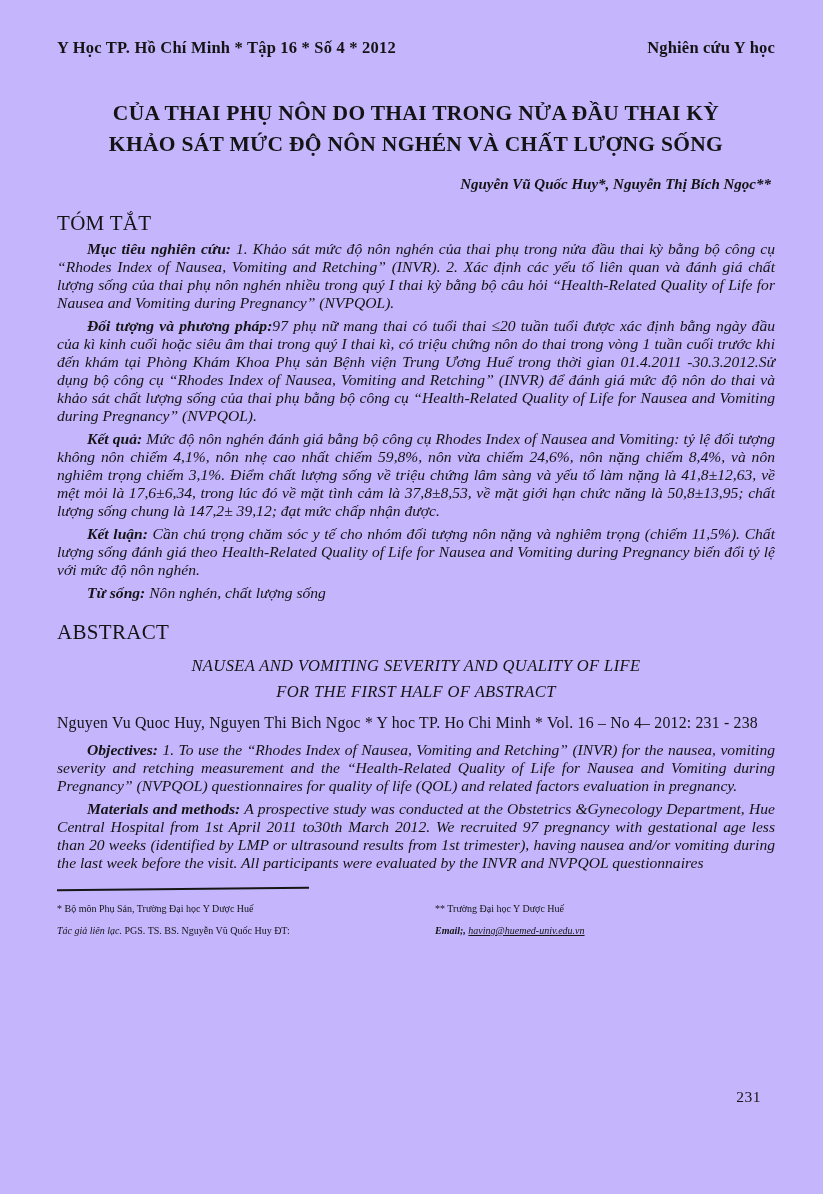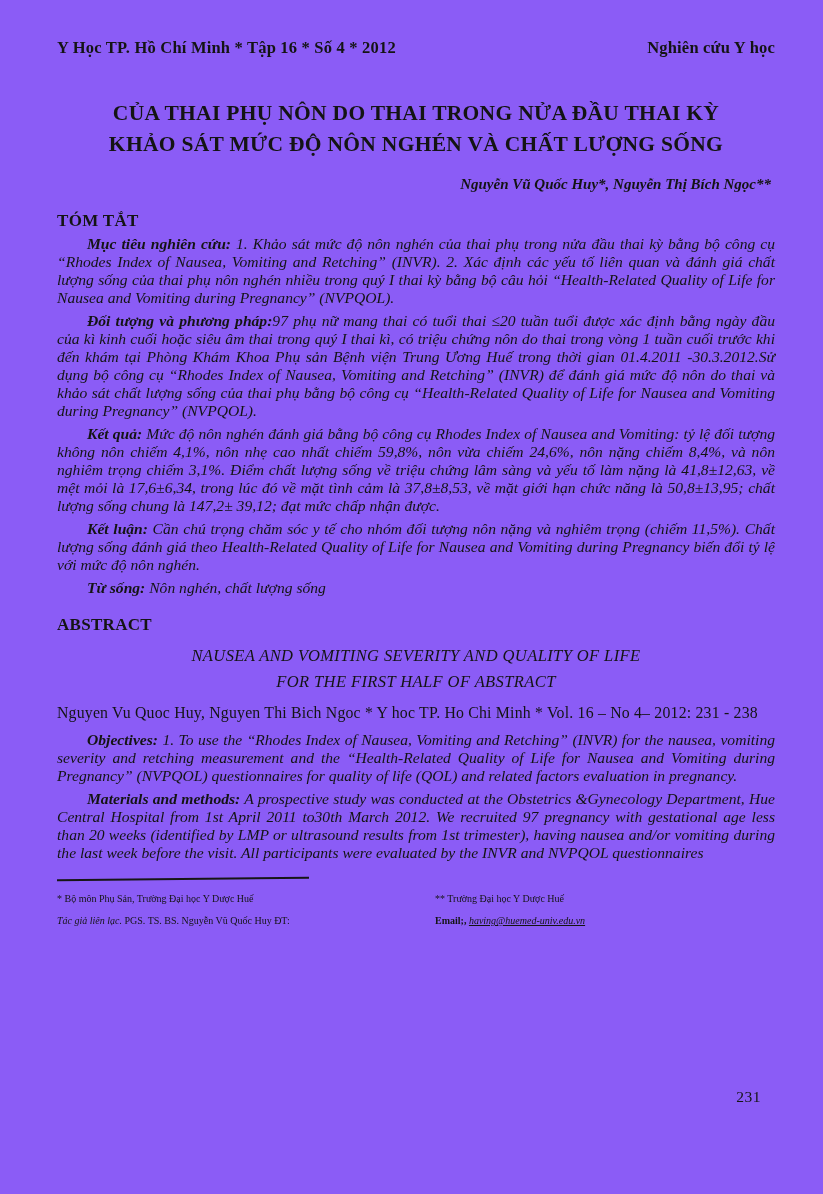--- a/index.html
+++ b/index.html
@@ -7,7 +7,7 @@
     position:relative;
     width:823px;height:1194px;
     margin:0 auto;
-    background:#8b5cf6;
+    background:#c4b5fd;
     color:#141414;
     font-family:"Liberation Serif","DejaVu Serif",serif;
     box-sizing:border-box;

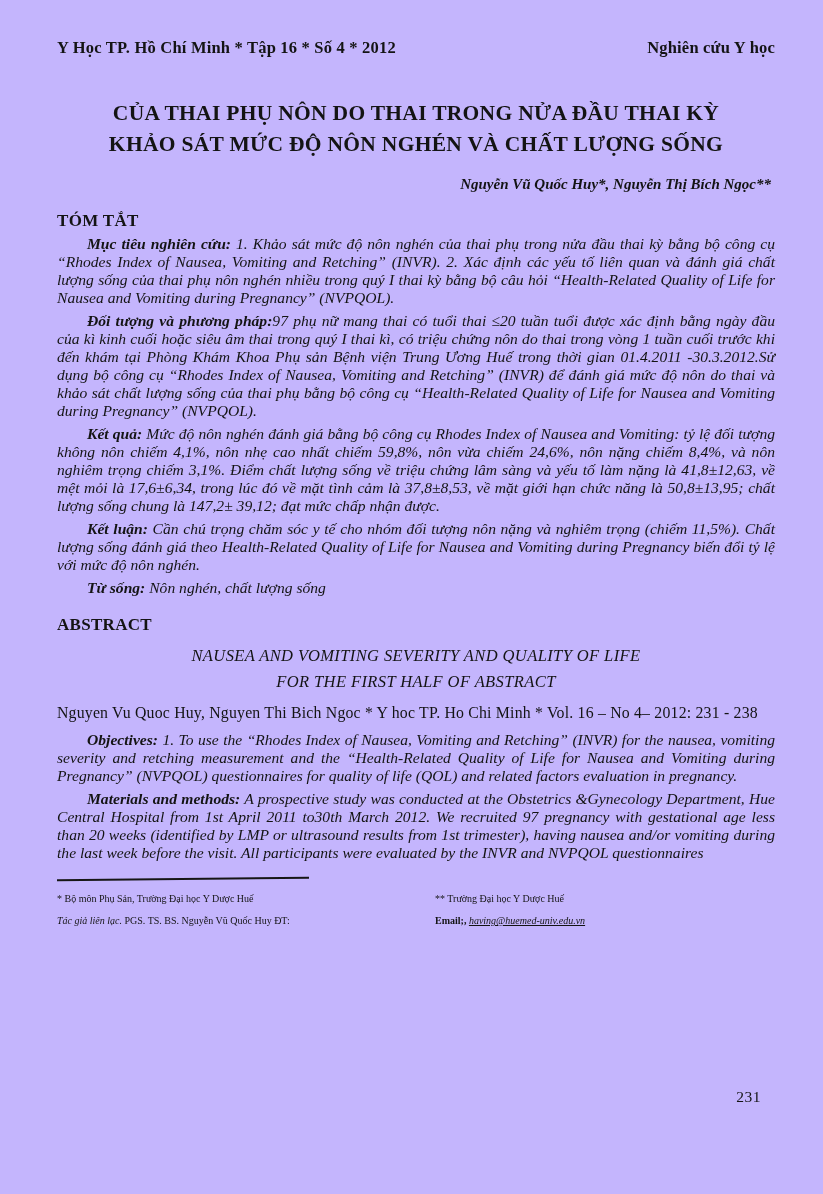--- a/index.html
+++ b/index.html
@@ -29,7 +29,7 @@
   }
   .sec-heading{
     margin-top:18px;margin-bottom:4px;
-    font-weight:bold;font-size:17px;letter-spacing:.3px;
+    font-weight:normal;font-size:21px;letter-spacing:.3px;
   }
   .body-par{
     margin:0 0 5px 0;

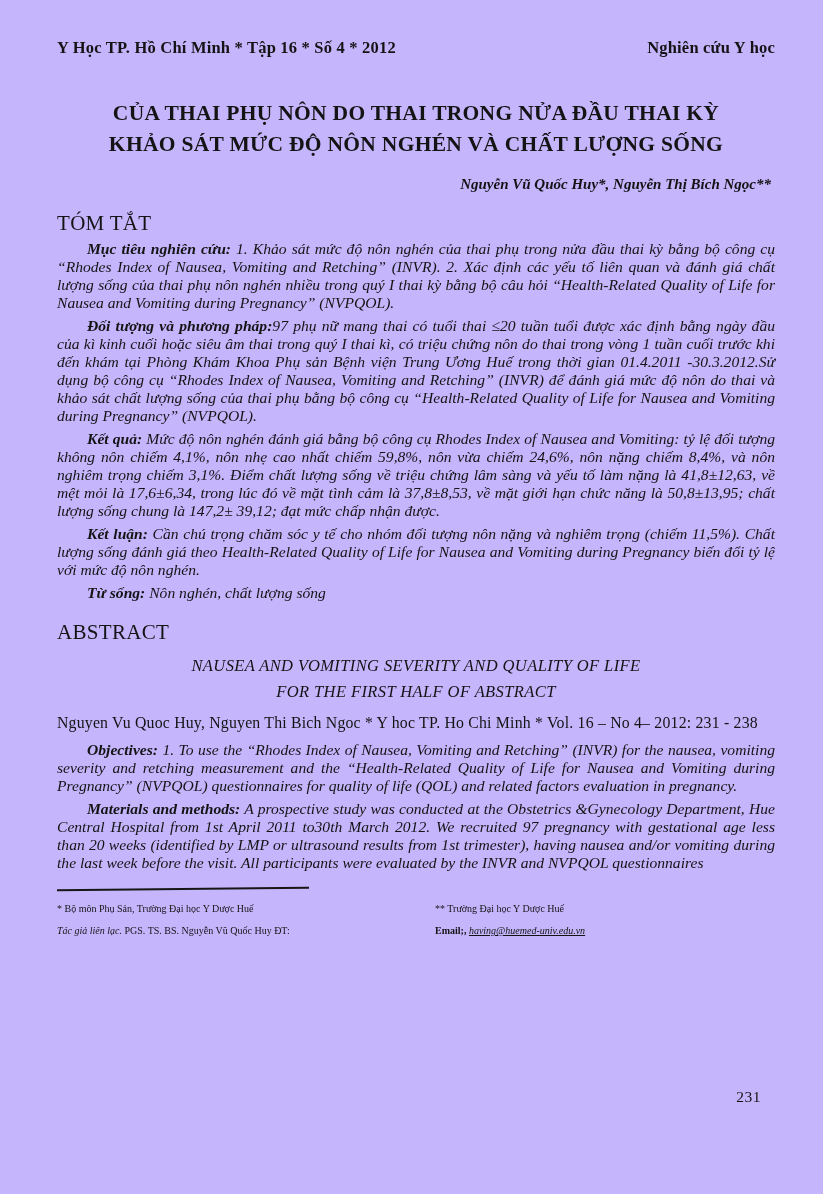--- a/index.html
+++ b/index.html
@@ -59,7 +59,7 @@
   .fn-left{width:378px;flex:none;}
   .fn-right{flex:1;}
   .fn-italic{font-style:italic;}
-  .fn-bold-italic{font-weight:bold;}
+  .fn-bold-italic{font-style:italic;font-weight:bold;}
   .fn-email{font-style:italic;text-decoration:underline;color:#141414;}
   .page-number{
     position:absolute;right:62px;bottom:88px;

